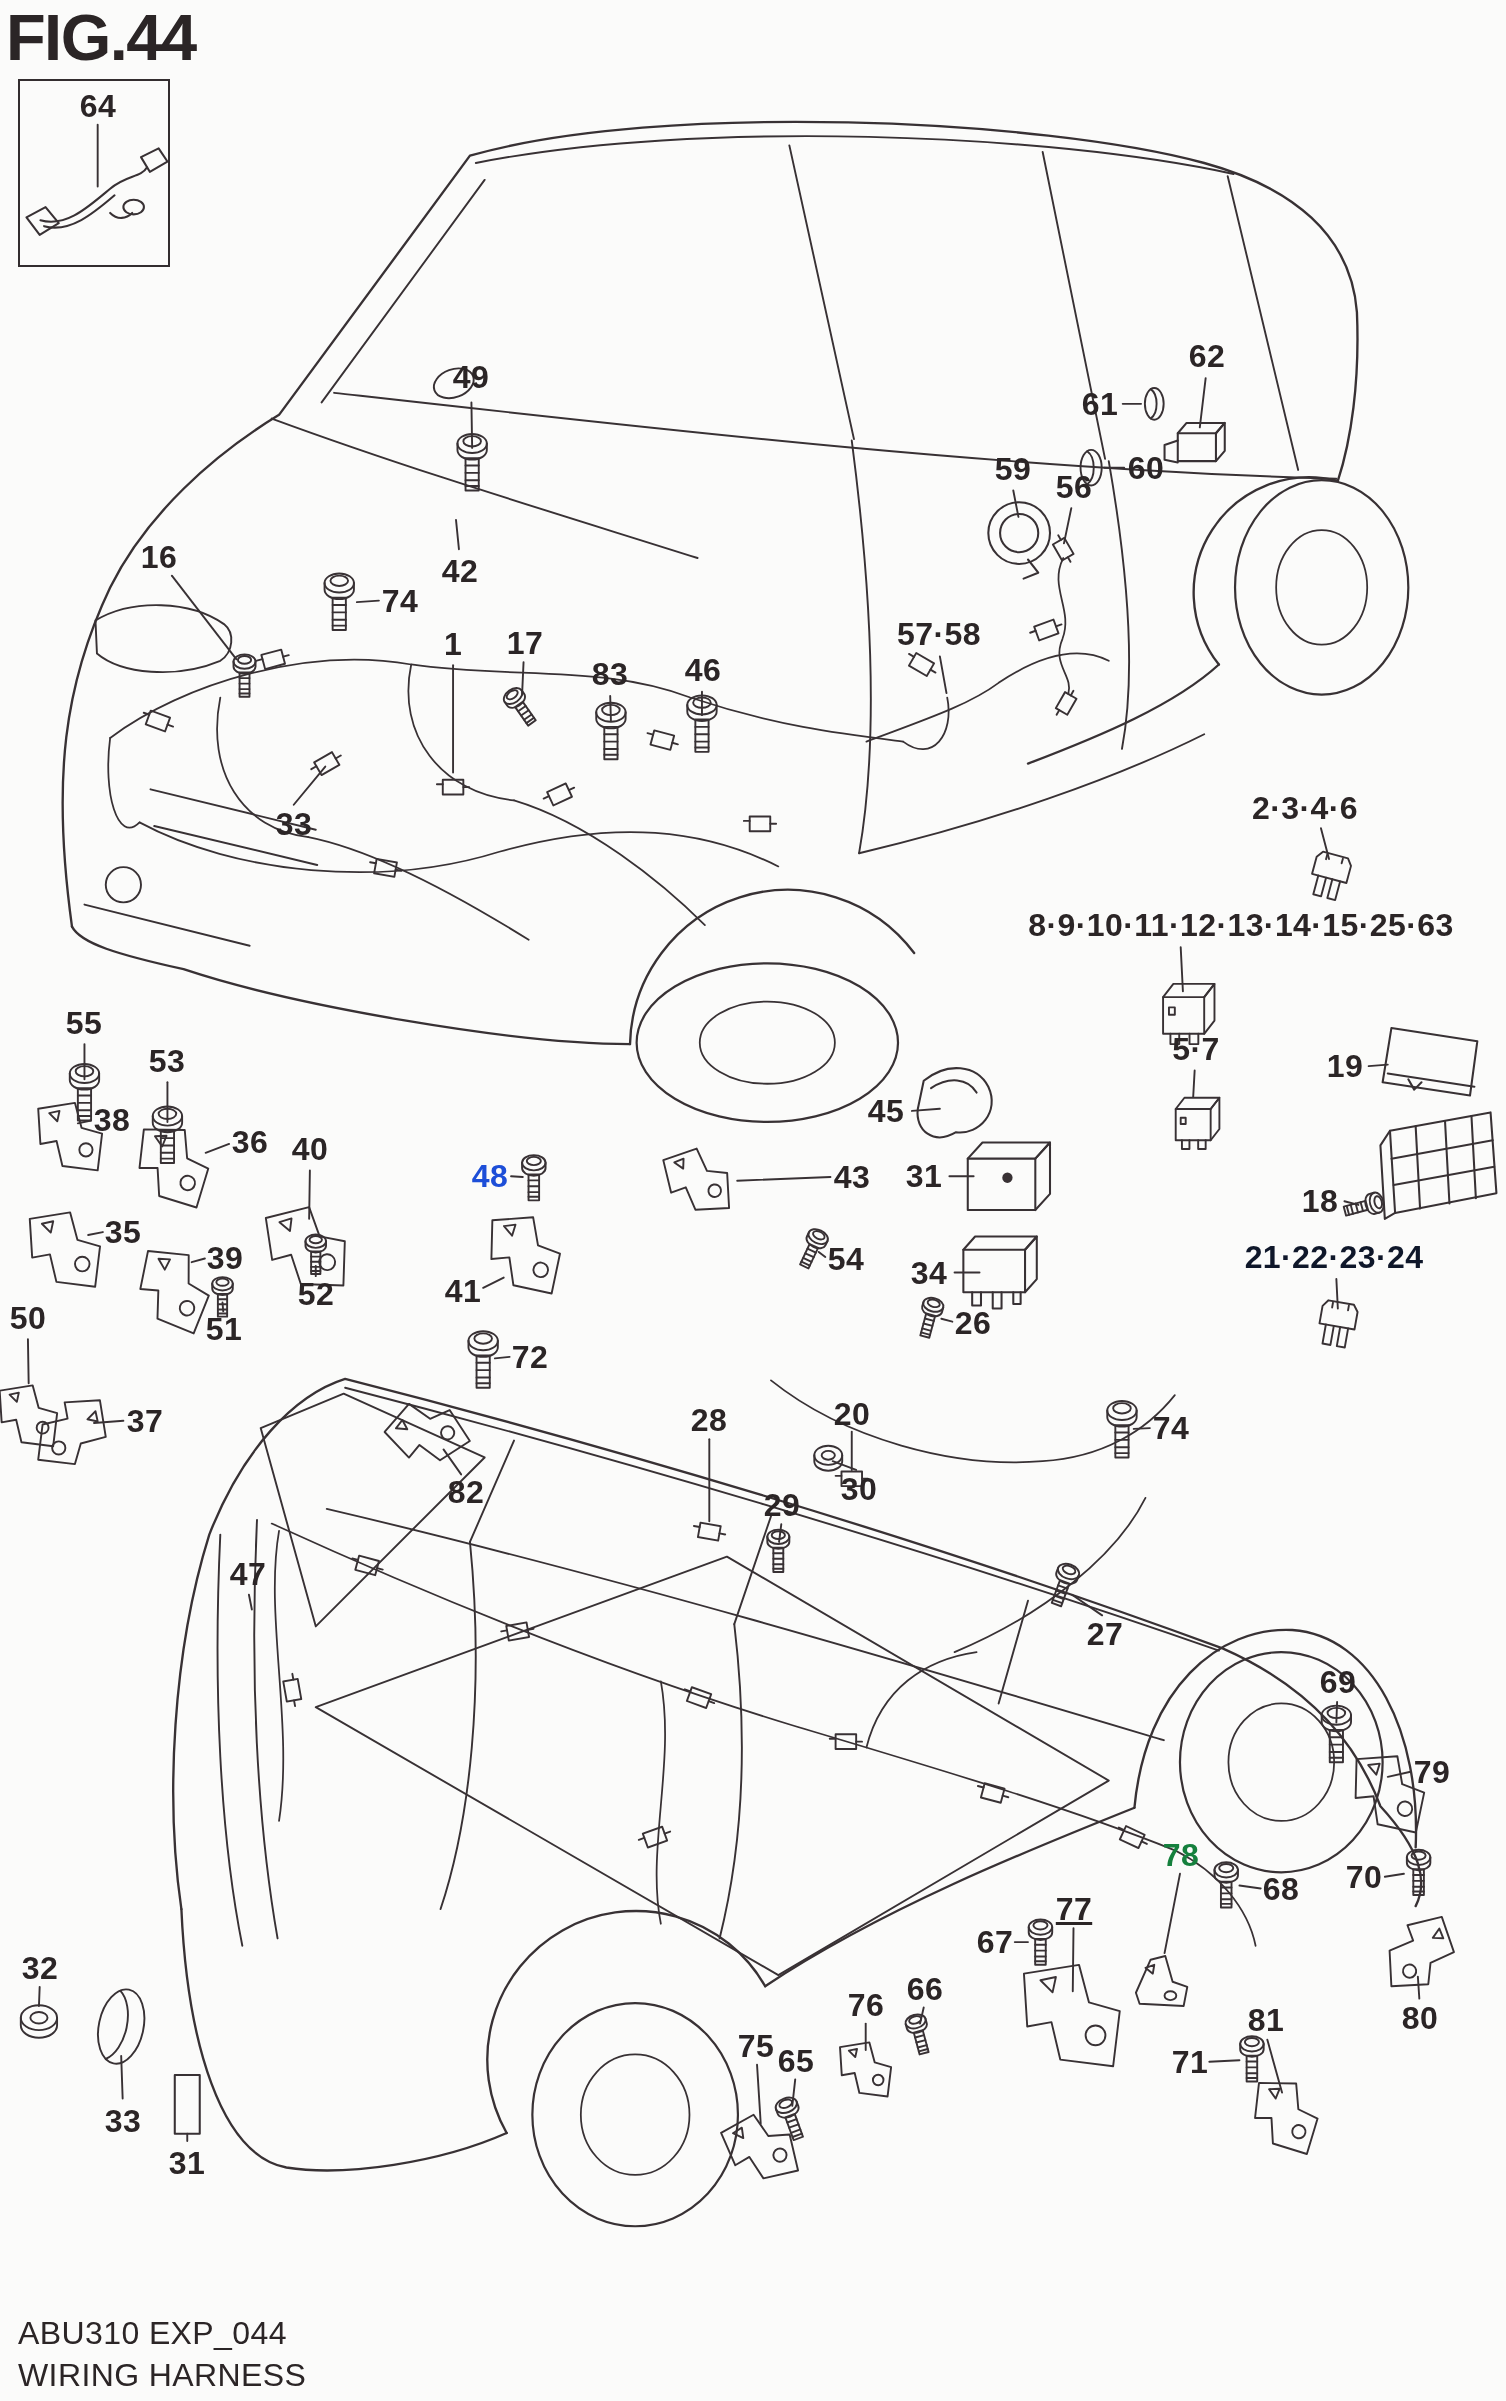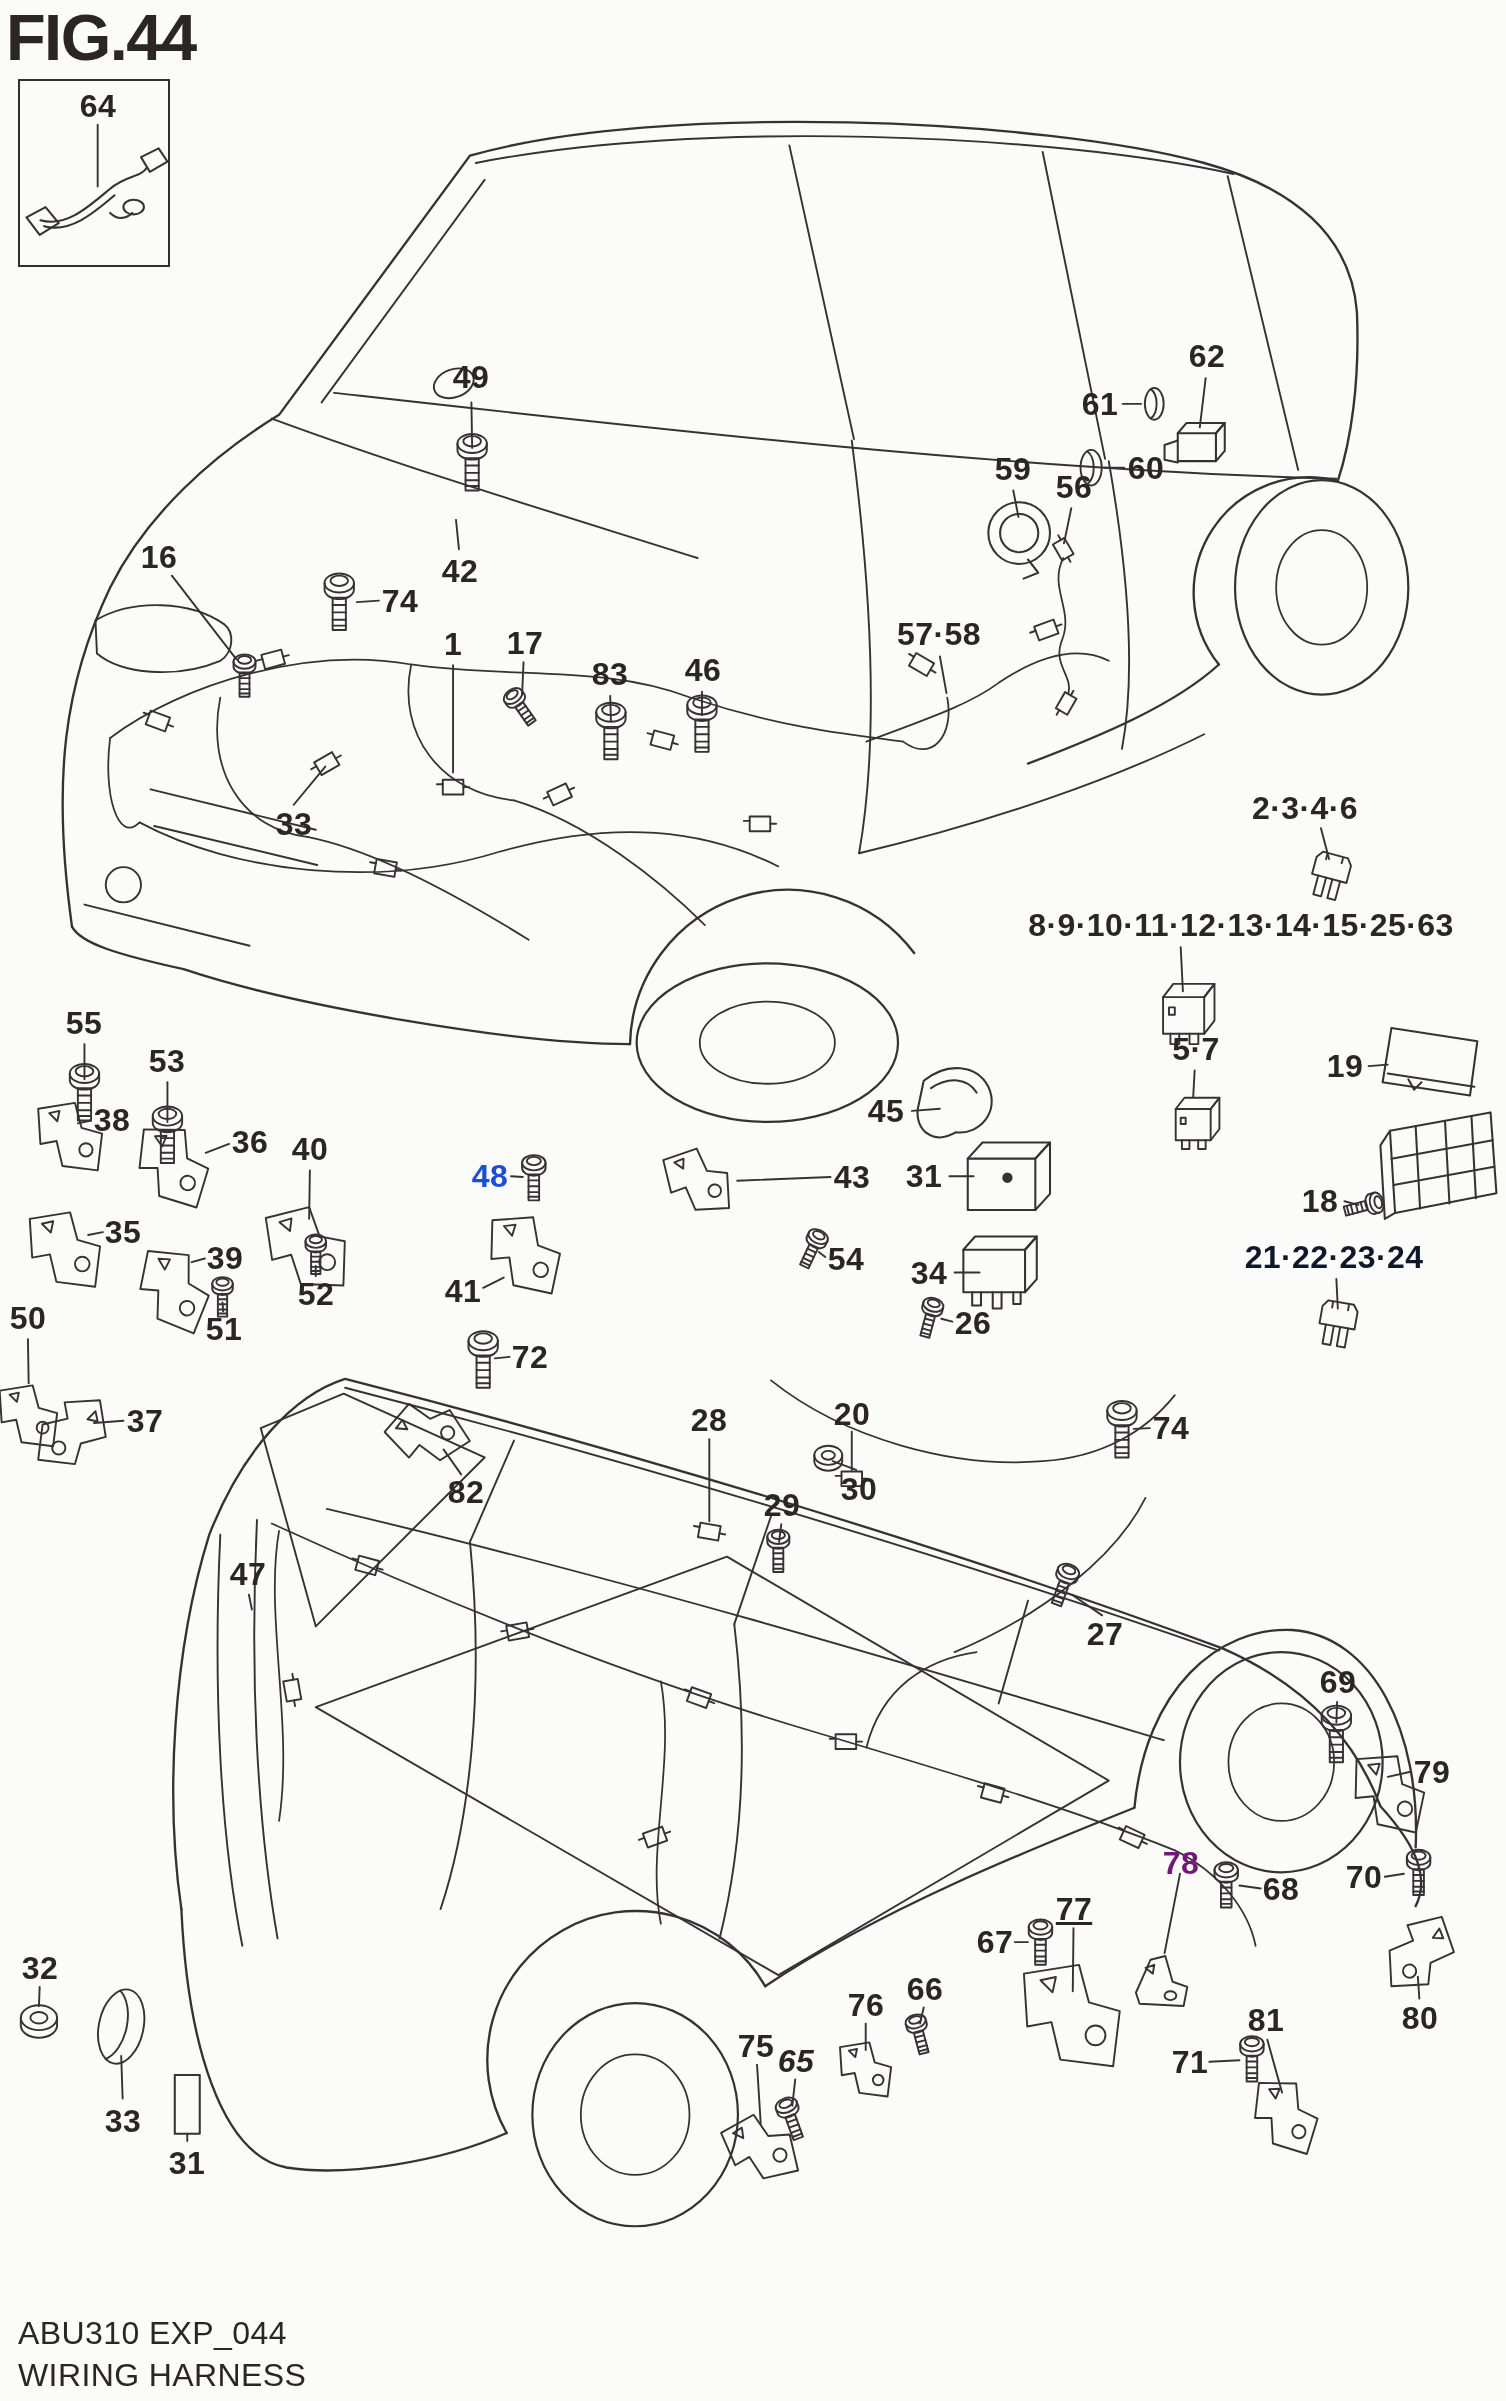--- a/index.html
+++ b/index.html
@@ -399,7 +399,7 @@
       <div class="callout" style="left: 1105px; top: 1634px; color: rgb(43, 37, 38);">27</div>
       <div class="callout" style="left: 1338px; top: 1682px; color: rgb(43, 37, 38);">69</div>
       <div class="callout" style="left: 1432px; top: 1772px; color: rgb(43, 37, 38);">79</div>
-      <div class="callout" style="left: 1181px; top: 1855px; color: #701a75; margin-top: 8px;">78</div>
+      <div class="callout" style="left: 1181px; top: 1855px; color: #15803d;">78</div>
       <div class="callout" style="left: 1281px; top: 1889px; color: rgb(43, 37, 38);">68</div>
       <div class="callout" style="left: 1364px; top: 1877px; color: rgb(43, 37, 38);">70</div>
       <div class="callout" style="left: 1074px; top: 1909px; color: rgb(43, 37, 38); text-decoration: underline;">77</div>

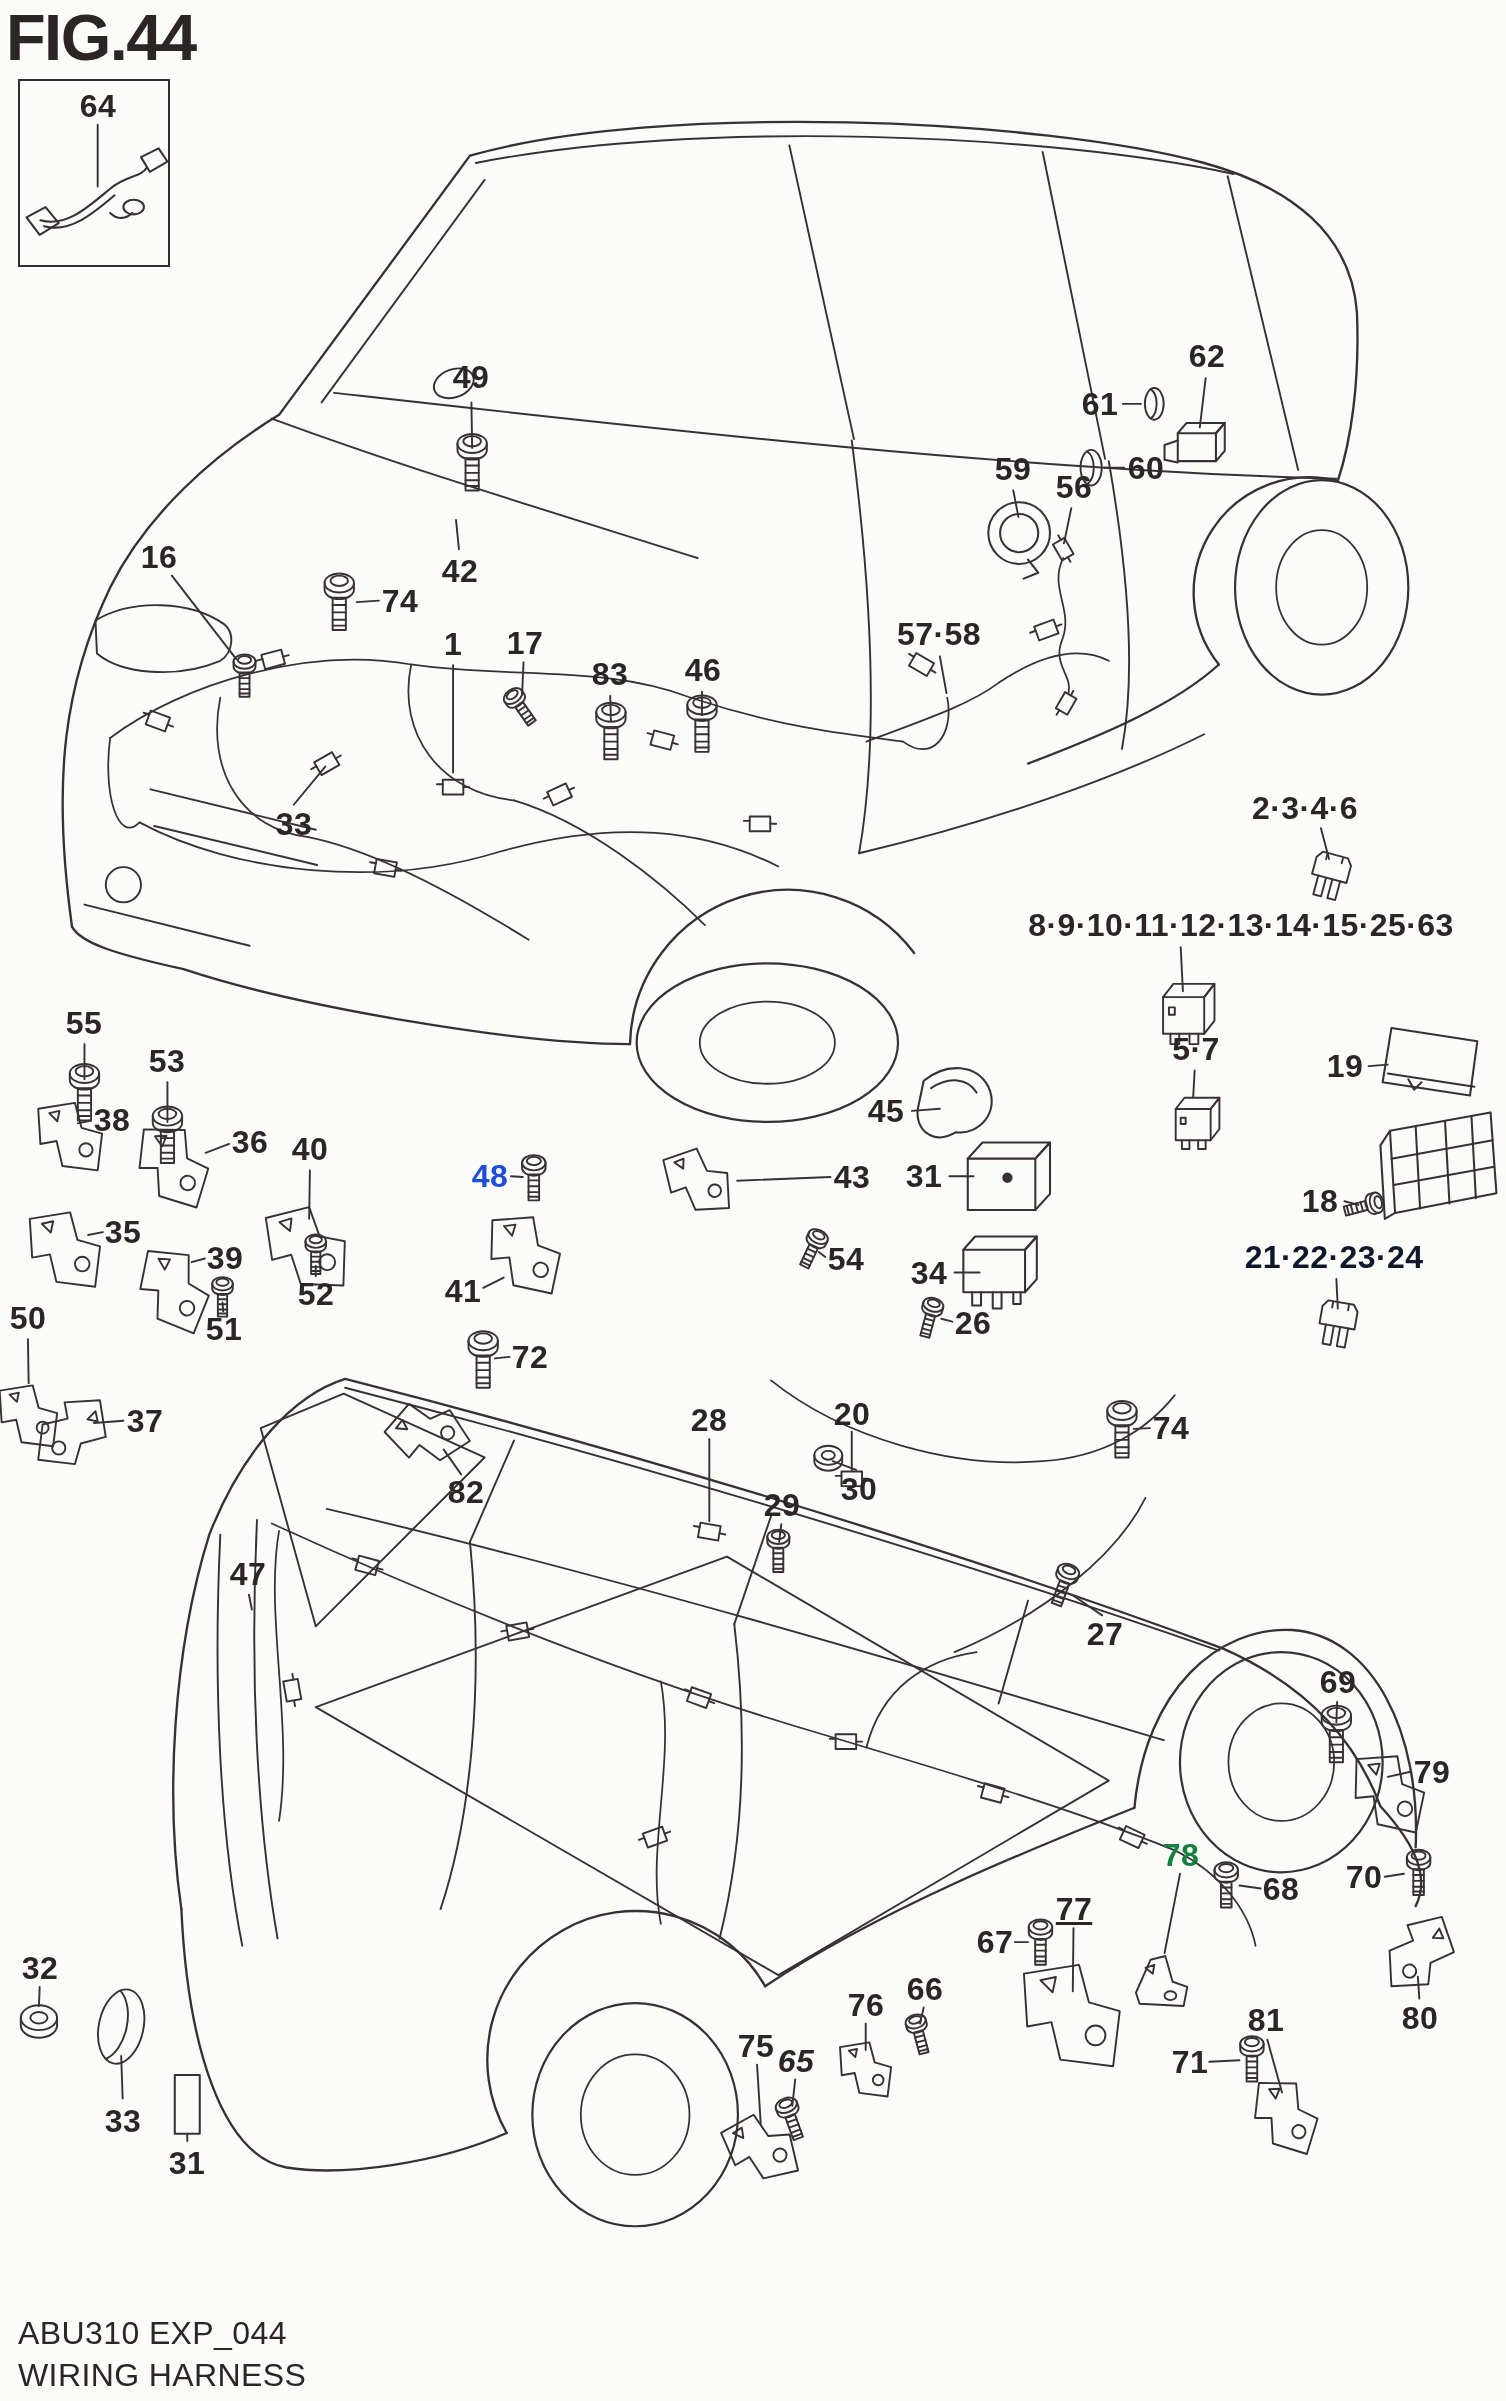--- a/index.html
+++ b/index.html
@@ -407,7 +407,7 @@
       <div class="callout" style="left: 925px; top: 1989px; color: rgb(43, 37, 38);">66</div>
       <div class="callout" style="left: 866px; top: 2005px; color: rgb(43, 37, 38);">76</div>
       <div class="callout" style="left: 756px; top: 2046px; color: rgb(43, 37, 38);">75</div>
-      <div class="callout" style="left: 796px; top: 2061px; color: rgb(43, 37, 38); font-style: italic;">65</div>
+      <div class="callout" style="left: 796px; top: 2061px; color: rgb(43, 37, 38);">65</div>
       <div class="callout" style="left: 1190px; top: 2062px; color: rgb(43, 37, 38);">71</div>
       <div class="callout" style="left: 1266px; top: 2020px; color: rgb(43, 37, 38);">81</div>
       <div class="callout" style="left: 1420px; top: 2018px; color: rgb(43, 37, 38);">80</div>

